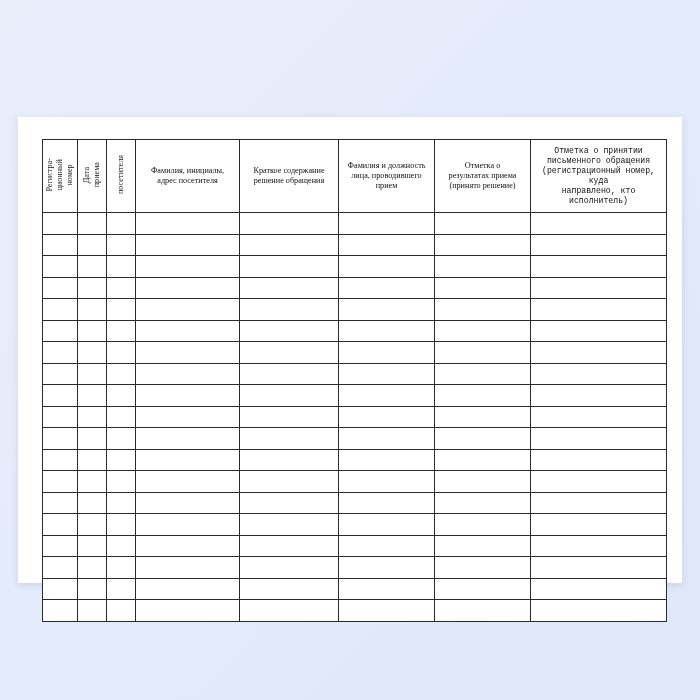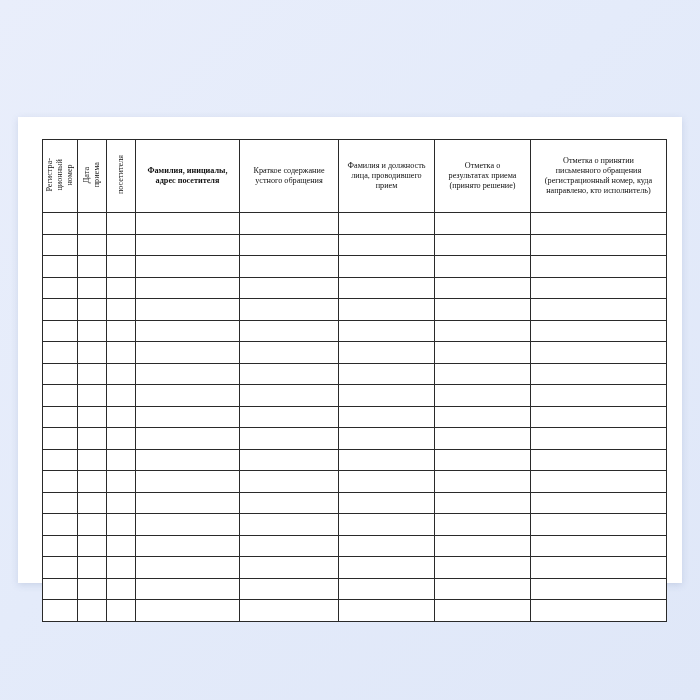--- a/index.html
+++ b/index.html
@@ -78,7 +78,7 @@
   .c5 { width: 98px; }
   .c6 { width: 95px; }
   .c7 { width: 95px; text-align: center; }
-  .c8 { width: 135px; }
+  .c8 { width: 135px; font-family: Liberation Mono, monospace; }
   .hdr-text {
     display: block;
     white-space: pre-line;

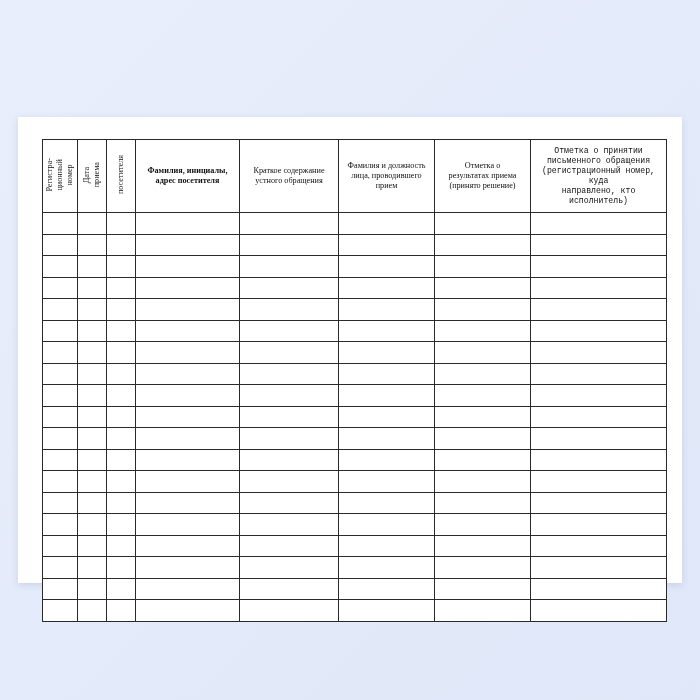--- a/index.html
+++ b/index.html
@@ -74,7 +74,7 @@
   .c1 { width: 34px; }
   .c2 { width: 28px; }
   .c3 { width: 28px; }
-  .c4 { width: 103px; font-weight: bold; }
+  .c4 { width: 103px; }
   .c5 { width: 98px; }
   .c6 { width: 95px; }
   .c7 { width: 95px; text-align: center; }

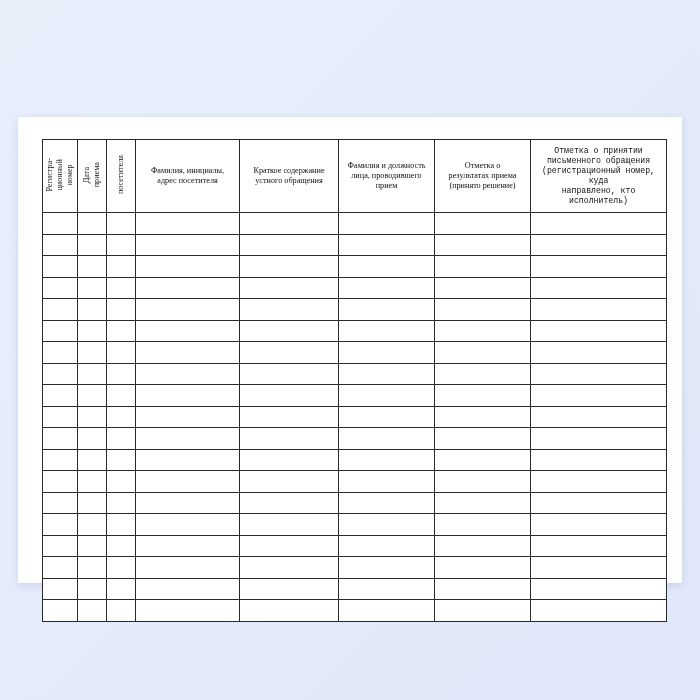--- a/index.html
+++ b/index.html
@@ -111,7 +111,7 @@
             </th>
             <th class="c5">
               <span class="hdr-text">Краткое содержание
-устного  обращения</span>
+решение  обращения</span>
             </th>
             <th class="c6">
               <span class="hdr-text">Фамилия и должность

